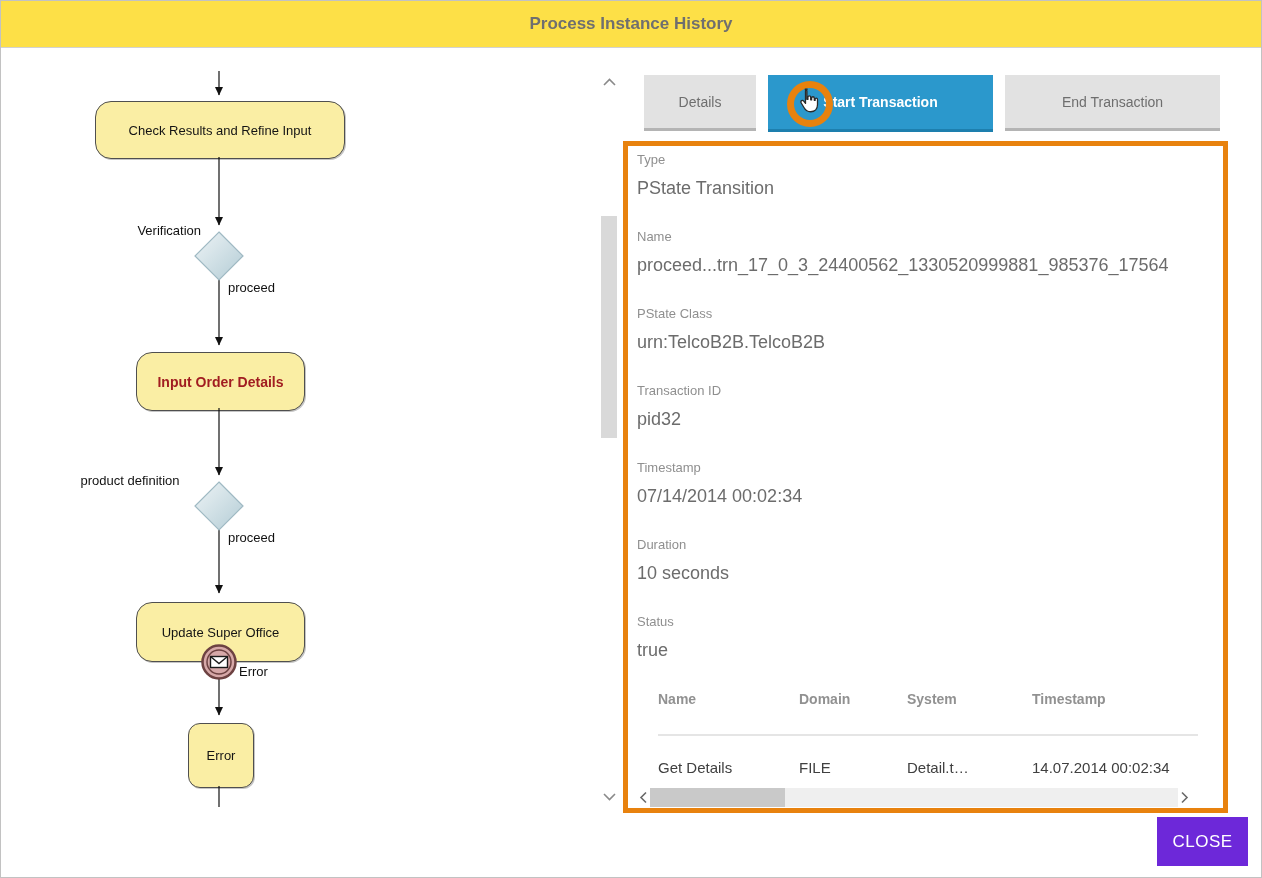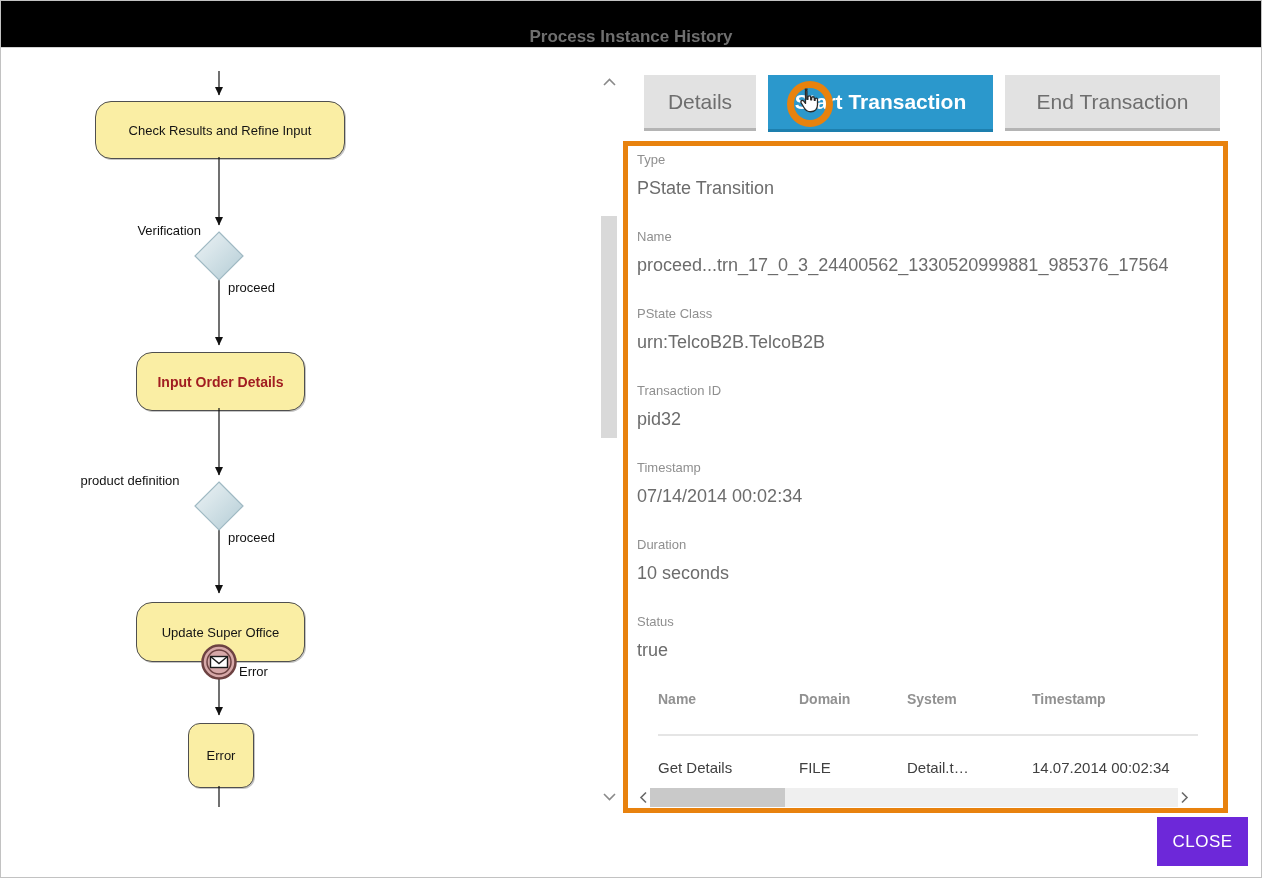--- a/index.html
+++ b/index.html
@@ -6,7 +6,7 @@
   .dialog{position:relative;width:1262px;height:878px;box-sizing:border-box;border:1px solid #c2c2c2;background:#fff;overflow:hidden;}
 
   
-  .titlebar{position:absolute;left:0;top:0;width:100%;height:47px;background:#000000;border-bottom:1px solid #d2d2d2;display:flex;align-items:flex-end;justify-content:center;box-sizing:border-box;}
+  .titlebar{position:absolute;left:0;top:0;width:100%;height:47px;background:#fde047;border-bottom:1px solid #d2d2d2;display:flex;align-items:center;justify-content:center;box-sizing:border-box;}
   .titlebar .title{font-size:17px;font-weight:bold;color:#6f6f6f;}
 
   

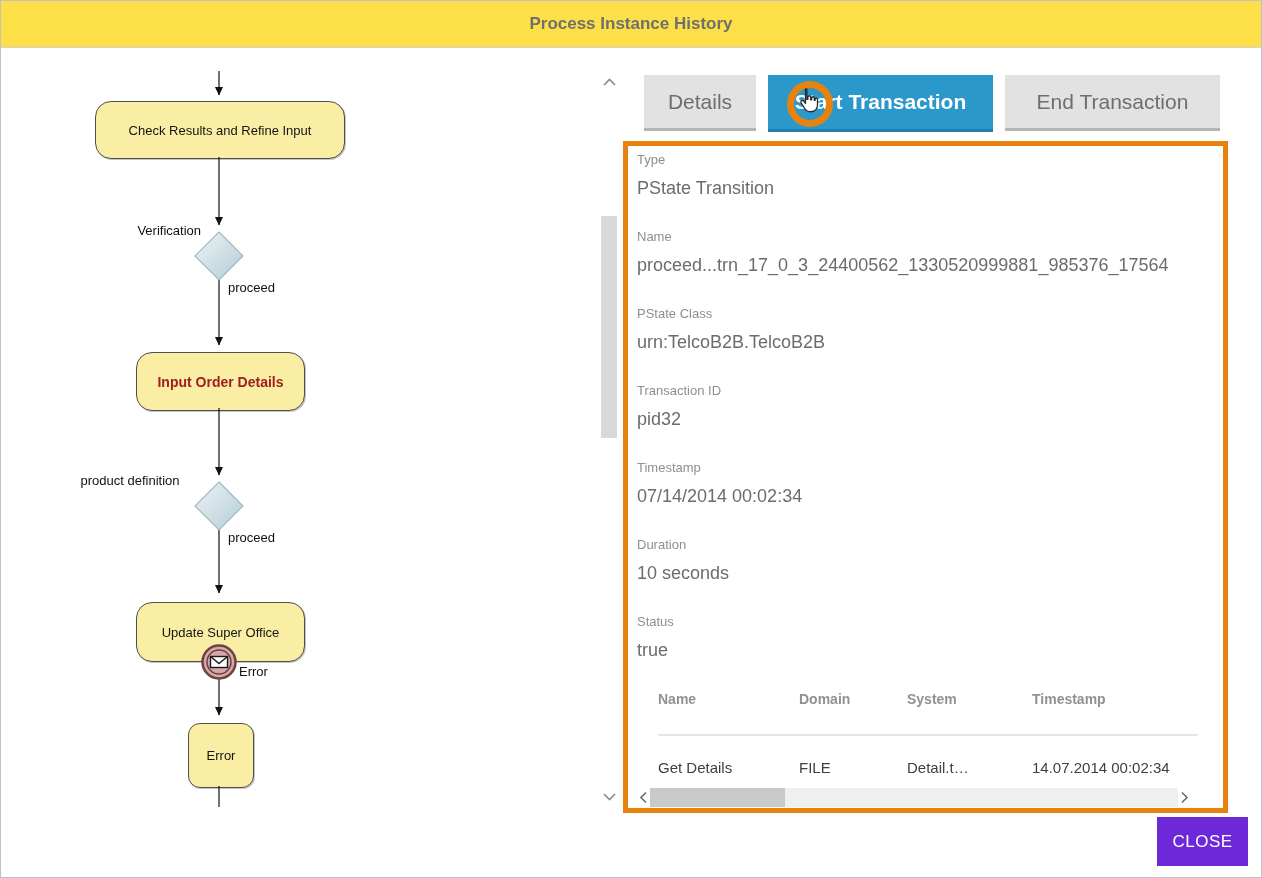--- a/index.html
+++ b/index.html
@@ -32,7 +32,7 @@
   .vscroll .thumb{position:absolute;left:1px;top:147px;width:16px;height:222px;background:#d9d9d9;}
 
   
-  .tab{position:absolute;top:74px;display:flex;align-items:center;justify-content:center;font-size:21px;box-sizing:border-box;cursor:pointer;z-index:4;}
+  .tab{position:absolute;top:74px;display:flex;align-items:center;justify-content:center;font-size:14px;box-sizing:border-box;cursor:pointer;z-index:4;}
   .tab.inactive{background:#e2e2e2;color:#6e6e6e;border-bottom:3px solid #b4b4b4;height:56px;}
   .tab.active{background:#2b98cc;color:#ffffff;font-weight:bold;border-bottom:3px solid #1d7fae;height:57px;}
   #tab-details{left:643px;width:112px;}

